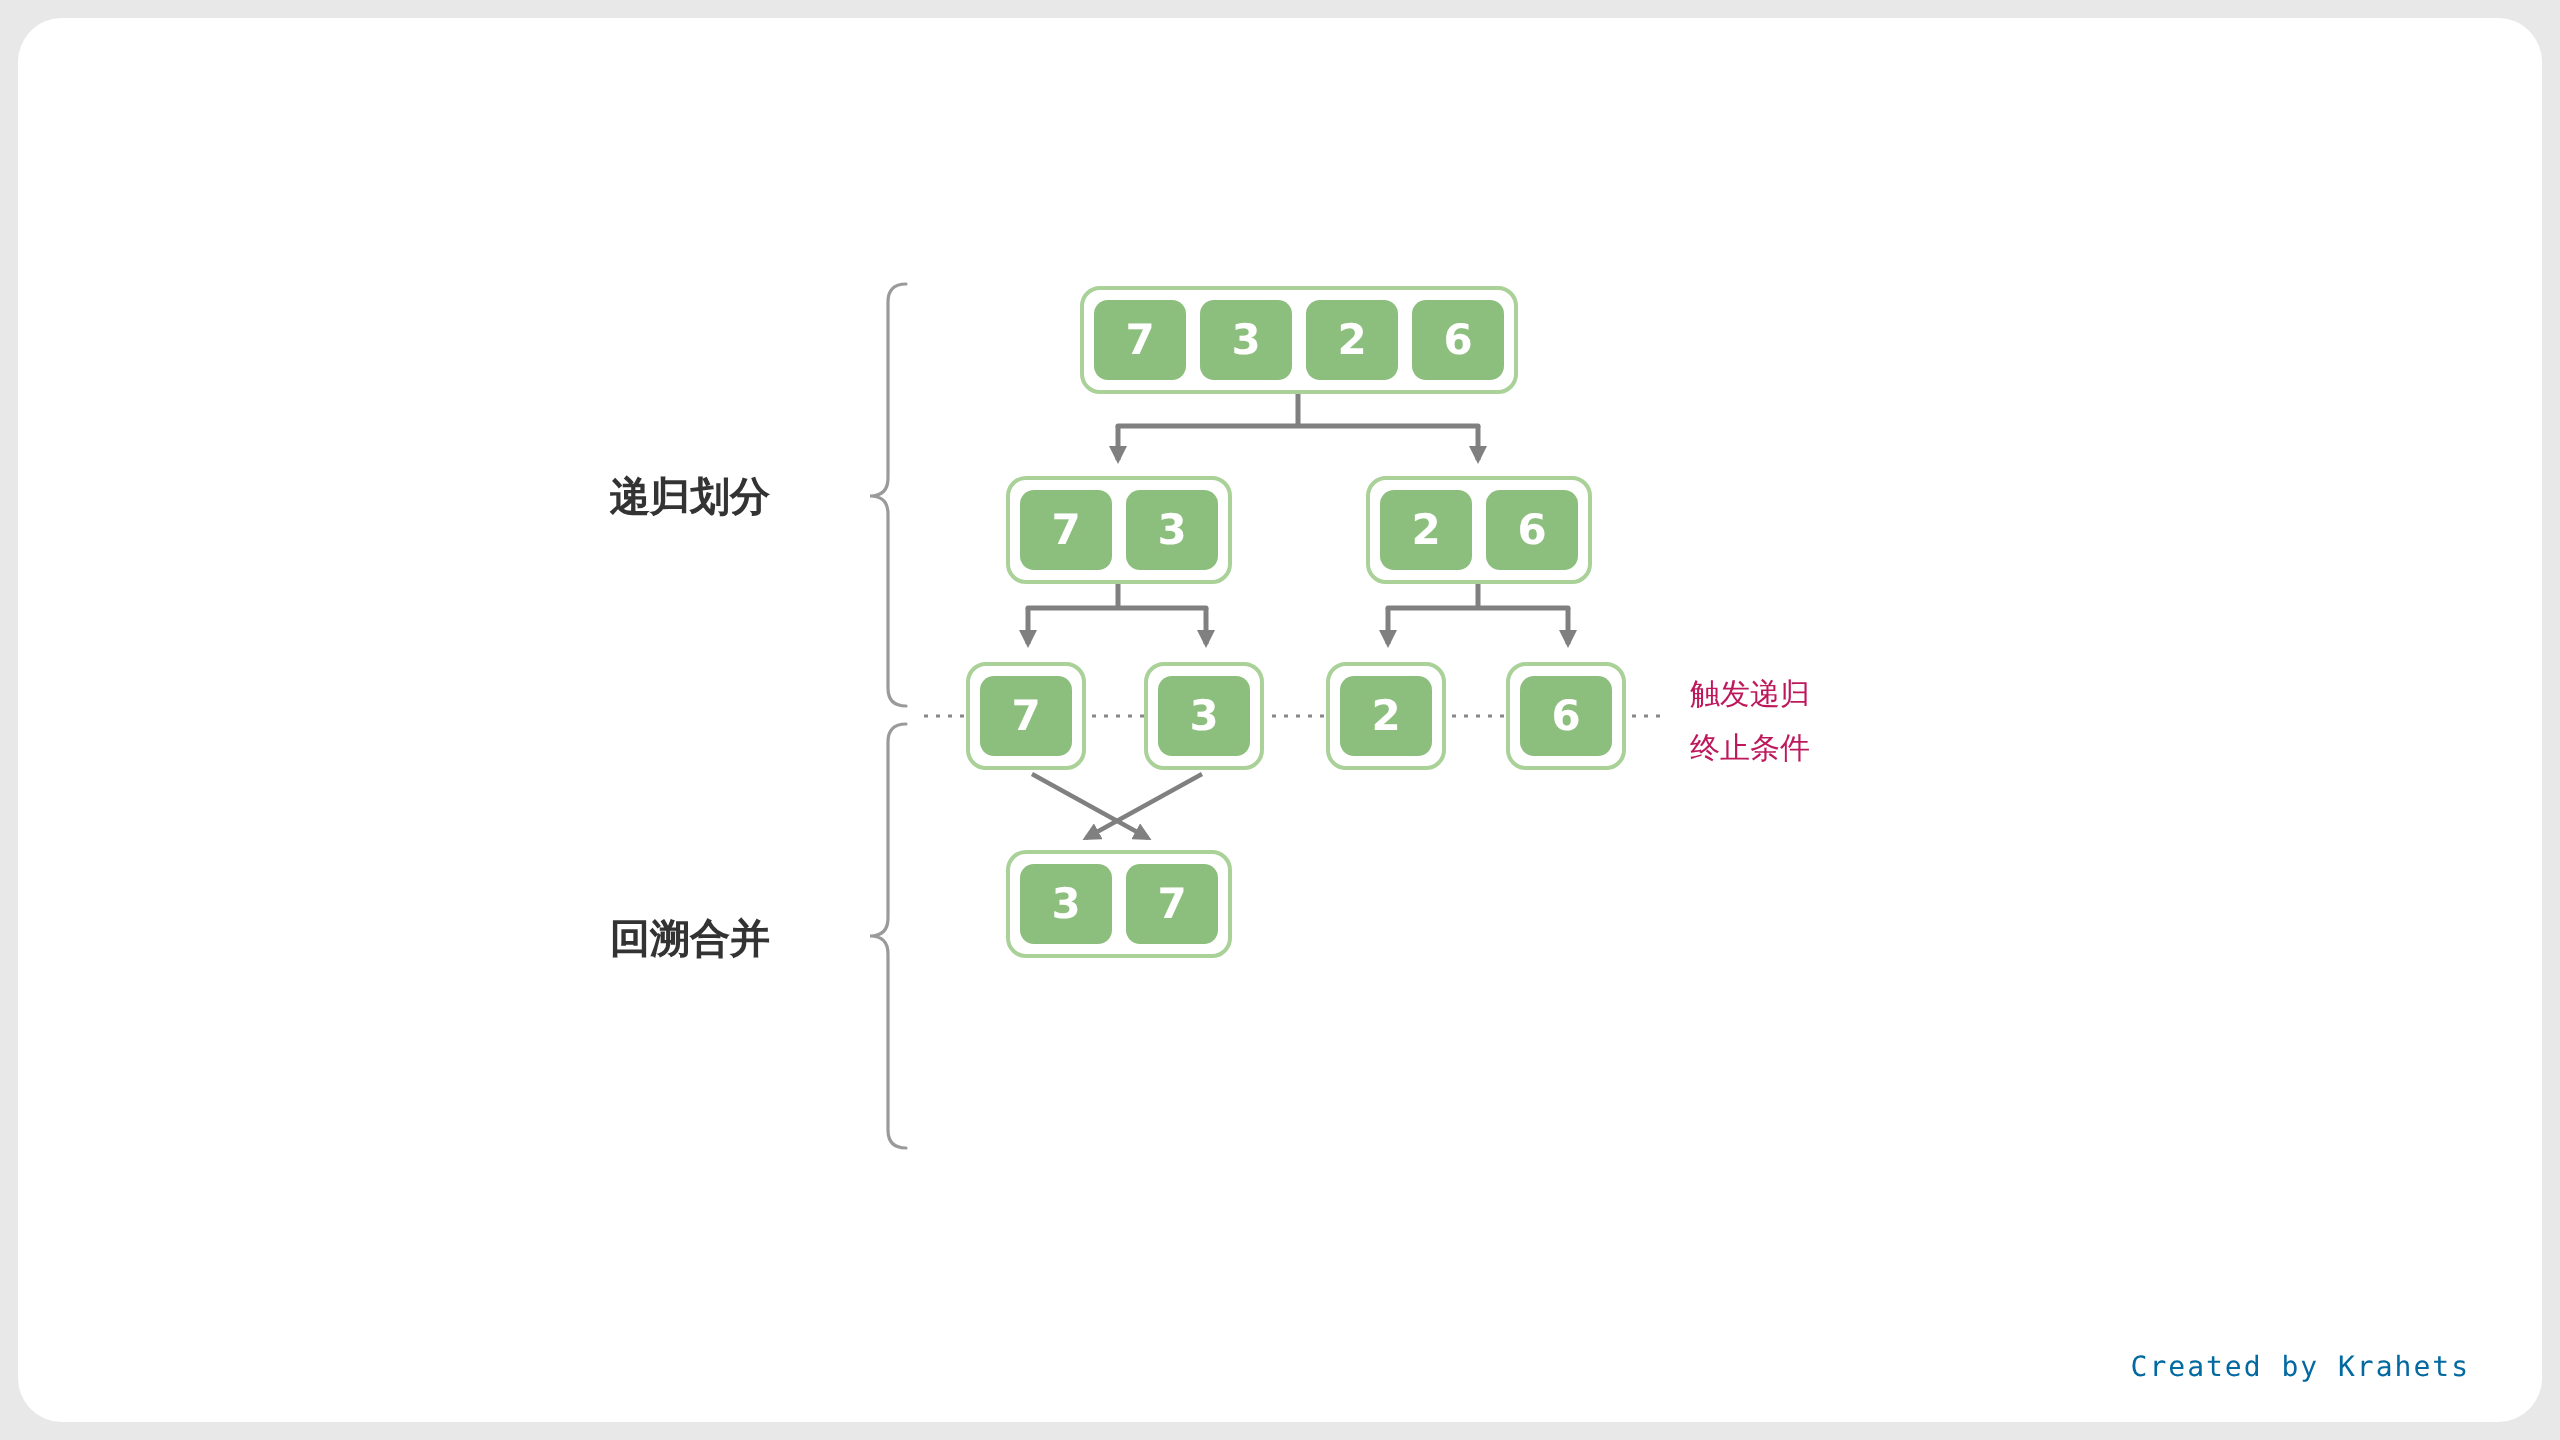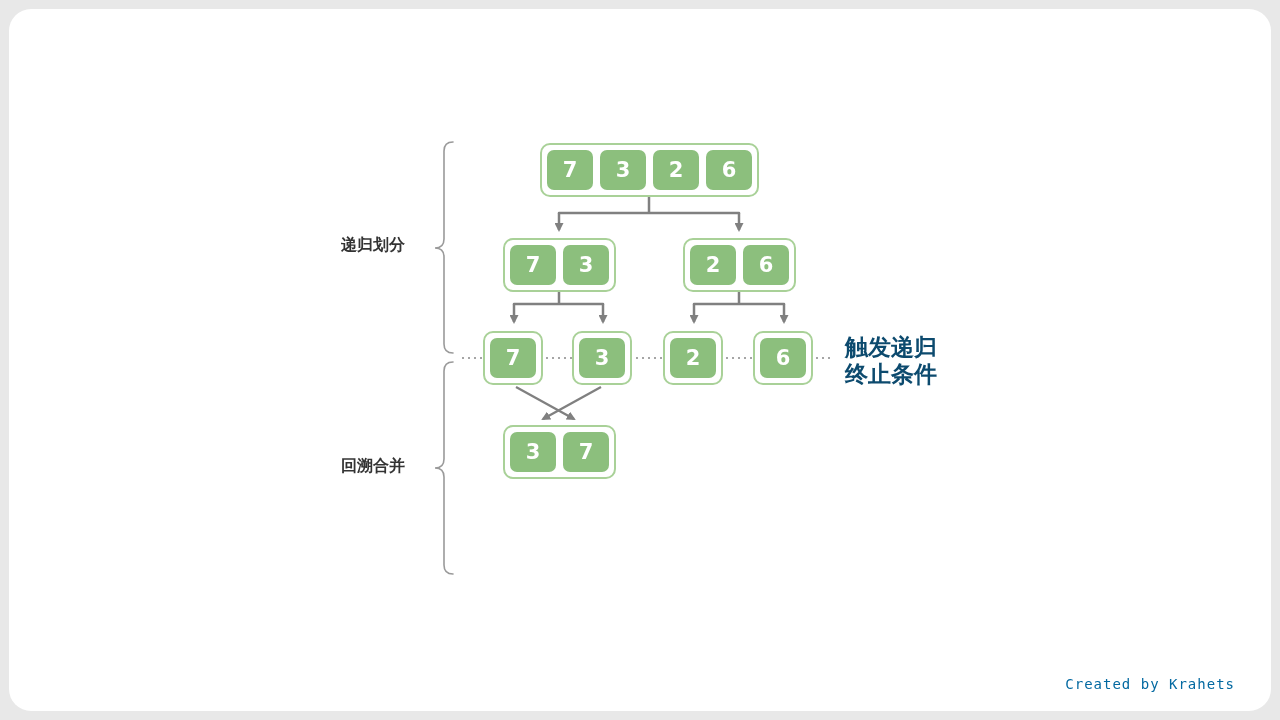--- a/index.html
+++ b/index.html
@@ -41,8 +41,8 @@
   .side-label {
     position:absolute;
     width:120px;
-    text-align:right;
-    font-size:16px;
+    text-align:center;
+    font-size:20px;
     font-weight:bold;
     color:#333333;
   }

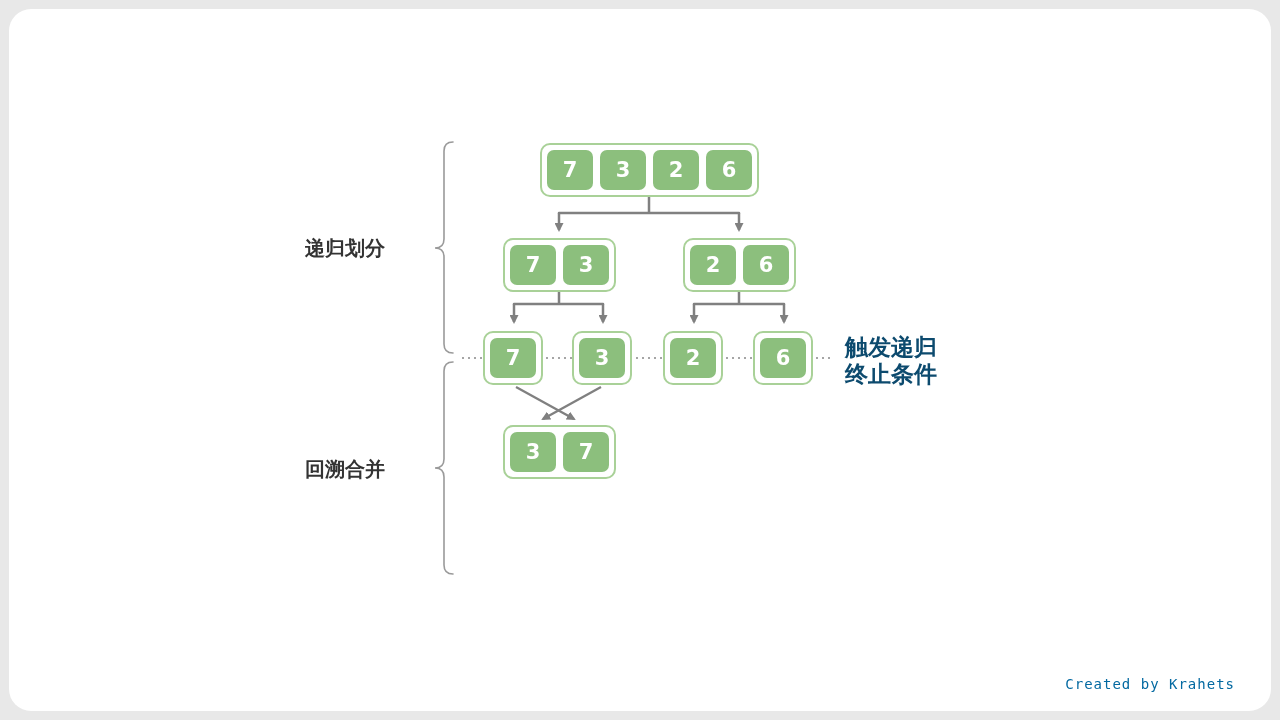--- a/index.html
+++ b/index.html
@@ -49,9 +49,9 @@
   .term-label {
     position:absolute;
     left:845px; top:334px;
-    font-size:23px;
-    font-weight:bold;
-    color:#0c4a6e;
+    font-size:15px;
+    font-weight:normal;
+    color:#be185d;
     line-height:27px;
     white-space:nowrap;
   }

